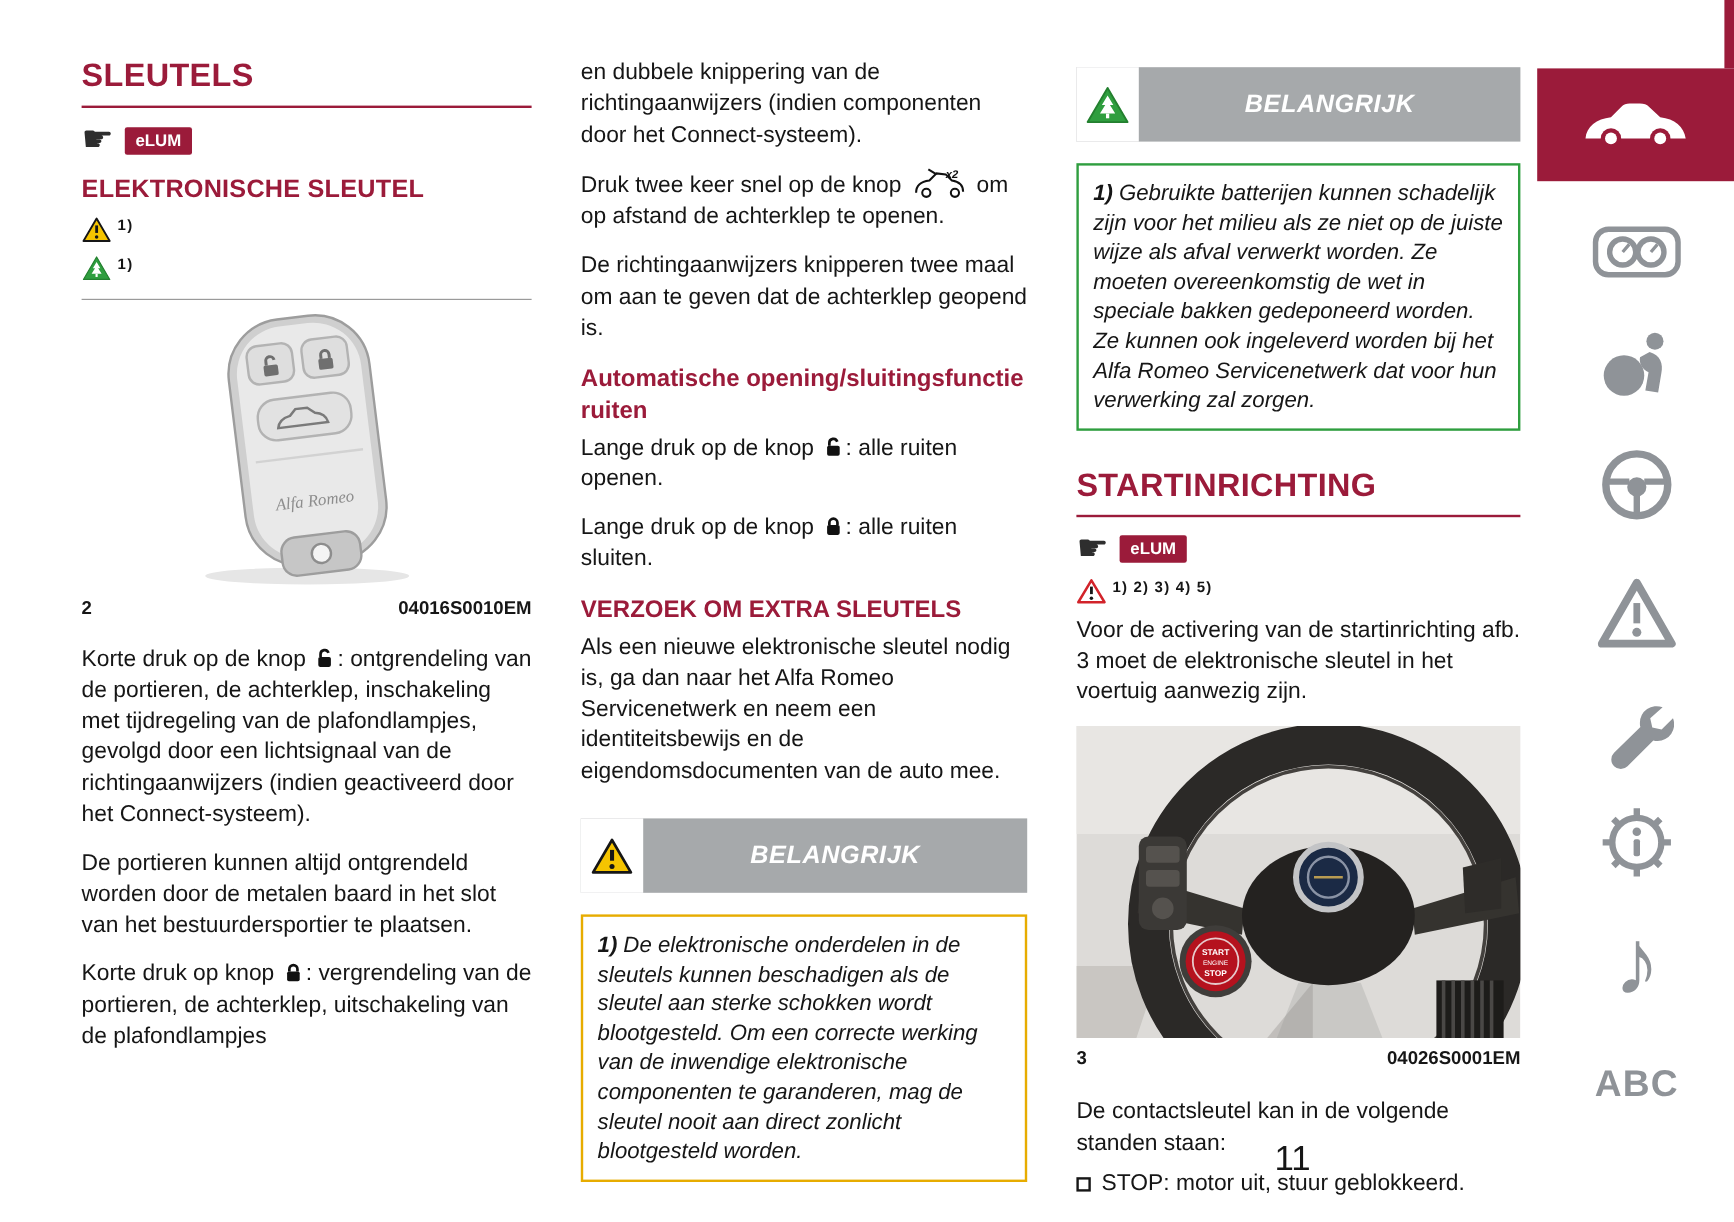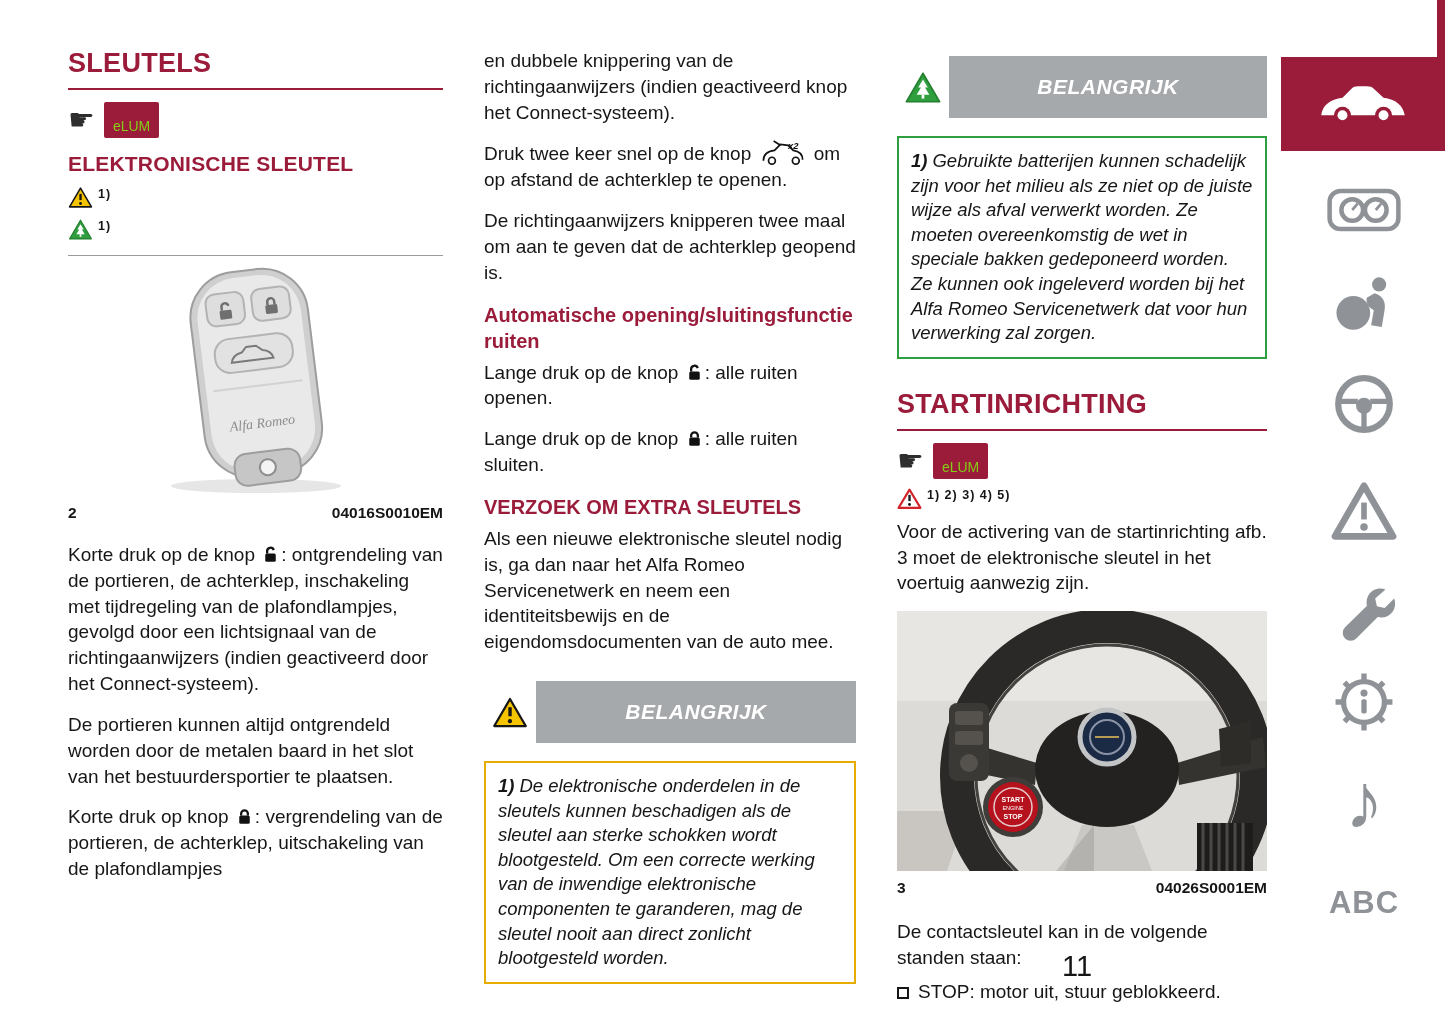--- a/index.html
+++ b/index.html
@@ -149,7 +149,7 @@
 </div>
 
 <div class="col" id="col2">
-  <p>en dubbele knippering van de richtingaanwijzers (indien geactiveerd knop het Connect-systeem).</p>
+  <p>en dubbele knippering van de richtingaanwijzers (indien componenten door het Connect-systeem).</p>
 
   <p>
     <span>Druk twee keer snel op de knop</span>

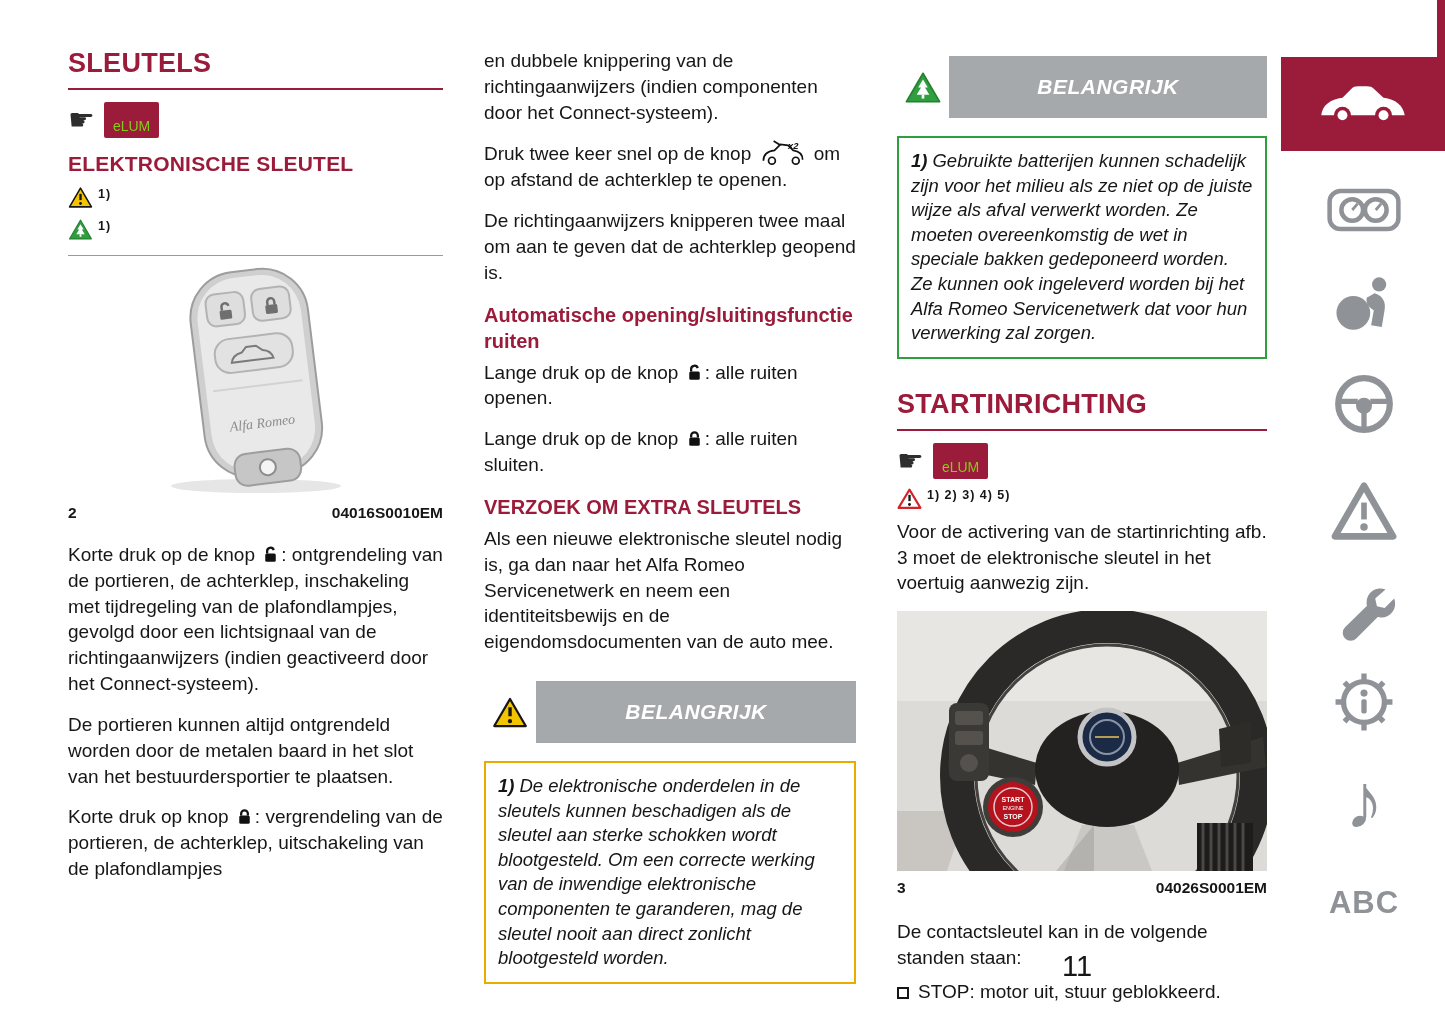--- a/index.html
+++ b/index.html
@@ -23,8 +23,8 @@
 
   .elum-row{display:flex;align-items:center;gap:9px;margin:2px 0 8px}
   .hand{font-size:30px;color:#2e2e2e;line-height:1}
-  .elum{background:var(--accent);color:#84cc16;font-weight:normal;font-size:14px;
-        padding:16px 9px 4px;border-radius:2px}
+  .elum{background:var(--accent);color:#ffffff;font-weight:bold;font-size:14px;
+        padding:3px 9px 4px;border-radius:2px}
 
   .warnrow{display:flex;align-items:flex-start;gap:5px;margin:5px 0 9px}
   .ref{font-size:12.5px;font-weight:bold;position:relative;top:1px;letter-spacing:1px}

